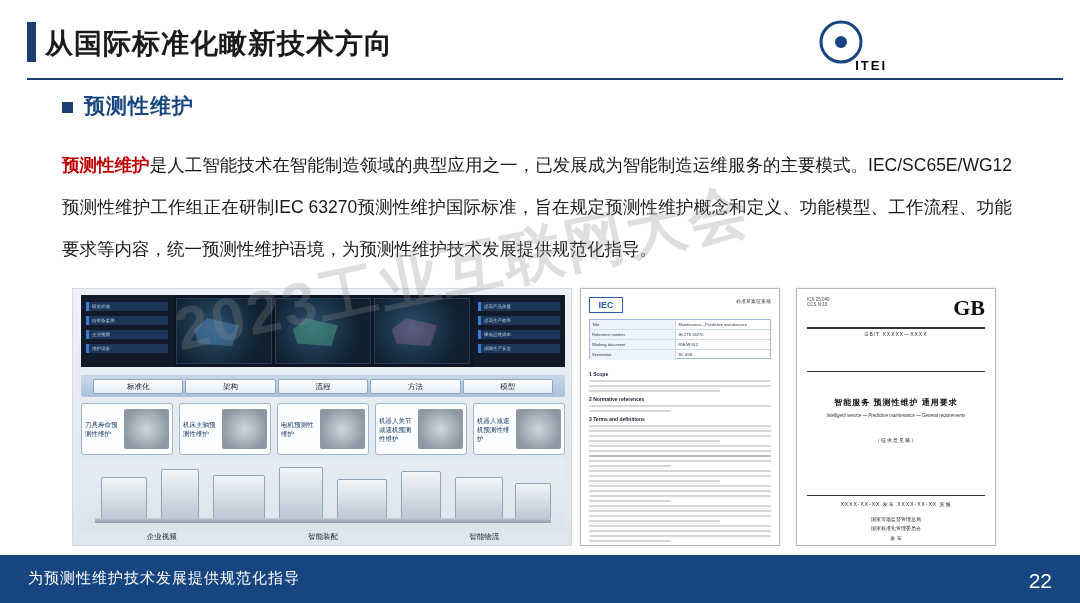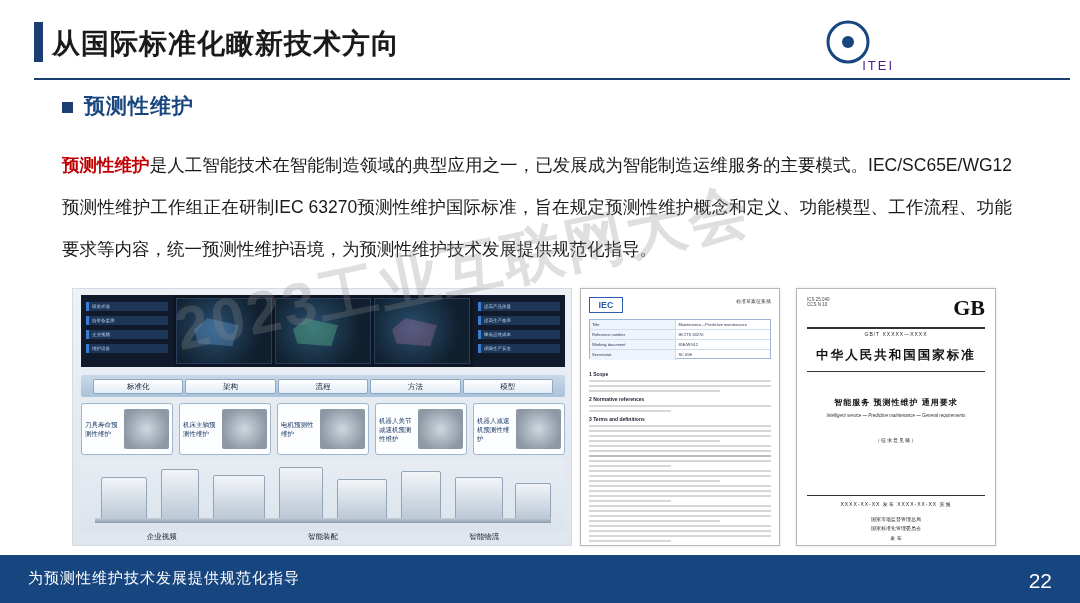--- a/index.html
+++ b/index.html
@@ -16,7 +16,7 @@
   }
   
   .header {
-    position: absolute; left: 12px; top: 0; width: 912px; height: 82px;
+    position: absolute; left: 5px; top: 0; width: 912px; height: 82px;
     background: #ffffff;
   }
   .header-bar {

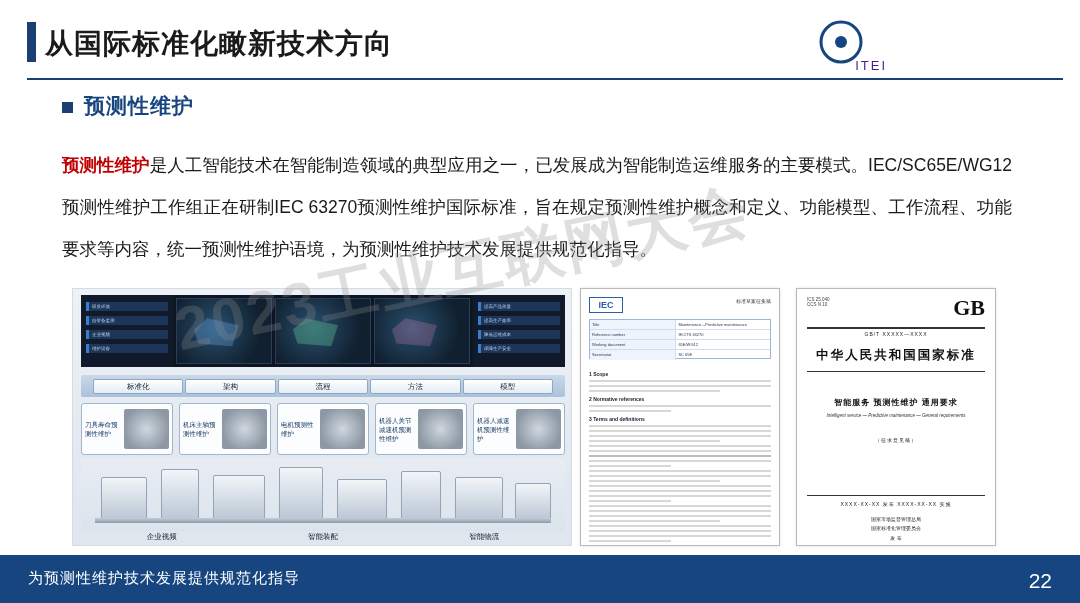--- a/index.html
+++ b/index.html
@@ -39,7 +39,7 @@
   }
   .logo-text {
     position: absolute; right: 30px; top: 58px;
-    font-size: 13px; font-weight: normal; color: #4c1d95;
+    font-size: 13px; font-weight: bold; color: #000000;
     letter-spacing: 2px;
   }
   

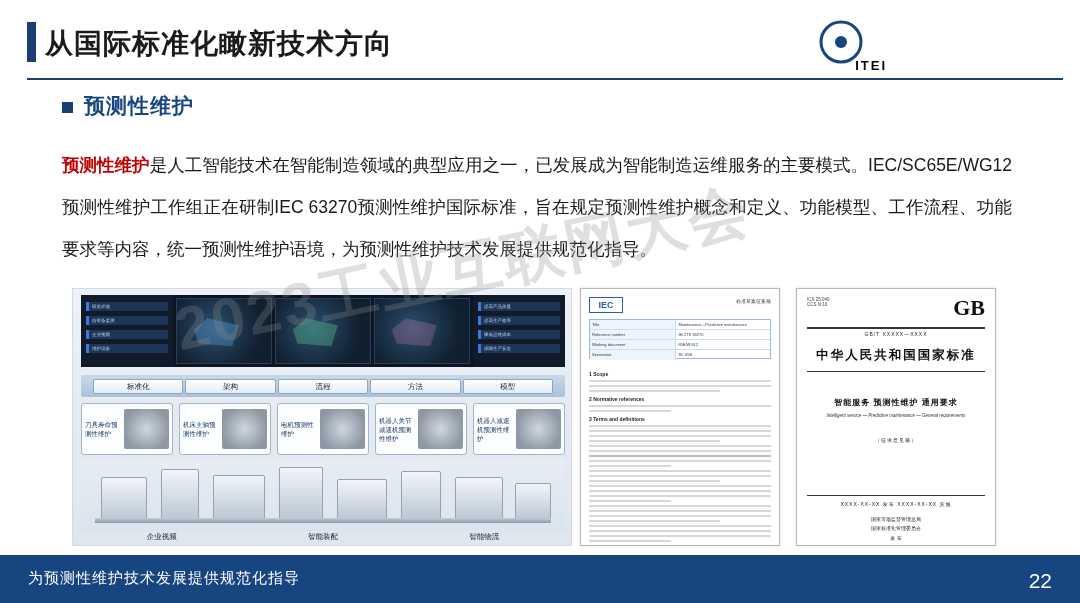--- a/index.html
+++ b/index.html
@@ -412,7 +412,6 @@
       <div class="gb-logo">GB</div>
       <div class="gb-line" style="top:38px;height:2px;"></div>
       <div class="gb-sub" style="top:42px;">GB/T XXXXX—XXXX</div>
-      <div class="gb-title" style="top:58px;">中华人民共和国国家标准</div>
       <div class="gb-line" style="top:82px;"></div>
       <div class="gb-main" style="top:108px;">智能服务  预测性维护  通用要求</div>
       <div class="gb-en" style="top:124px;">Intelligent service — Predictive maintenance — General requirements</div>

